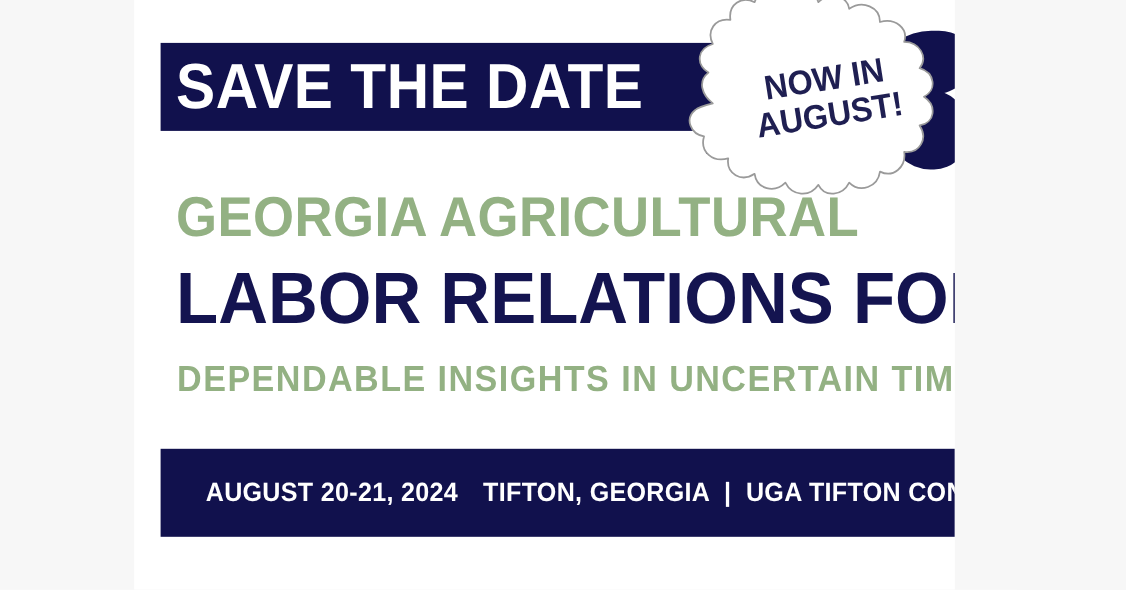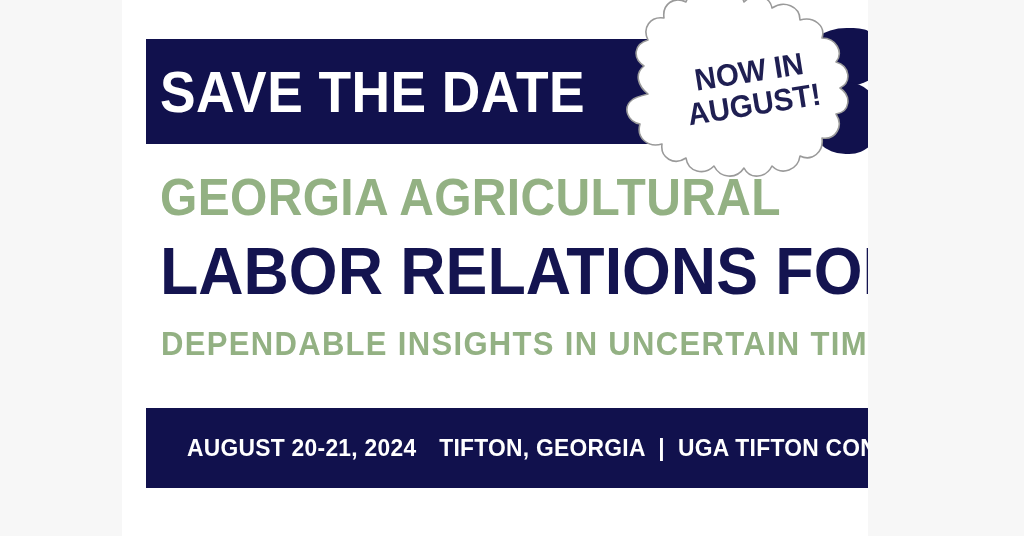--- a/index.html
+++ b/index.html
@@ -39,7 +39,7 @@
     left: 24px;
     top: 39px;
     width: 530px;
-    height: 105px;
+    height: 80px;
     background: #11114d;
     z-index: 2;
   }

